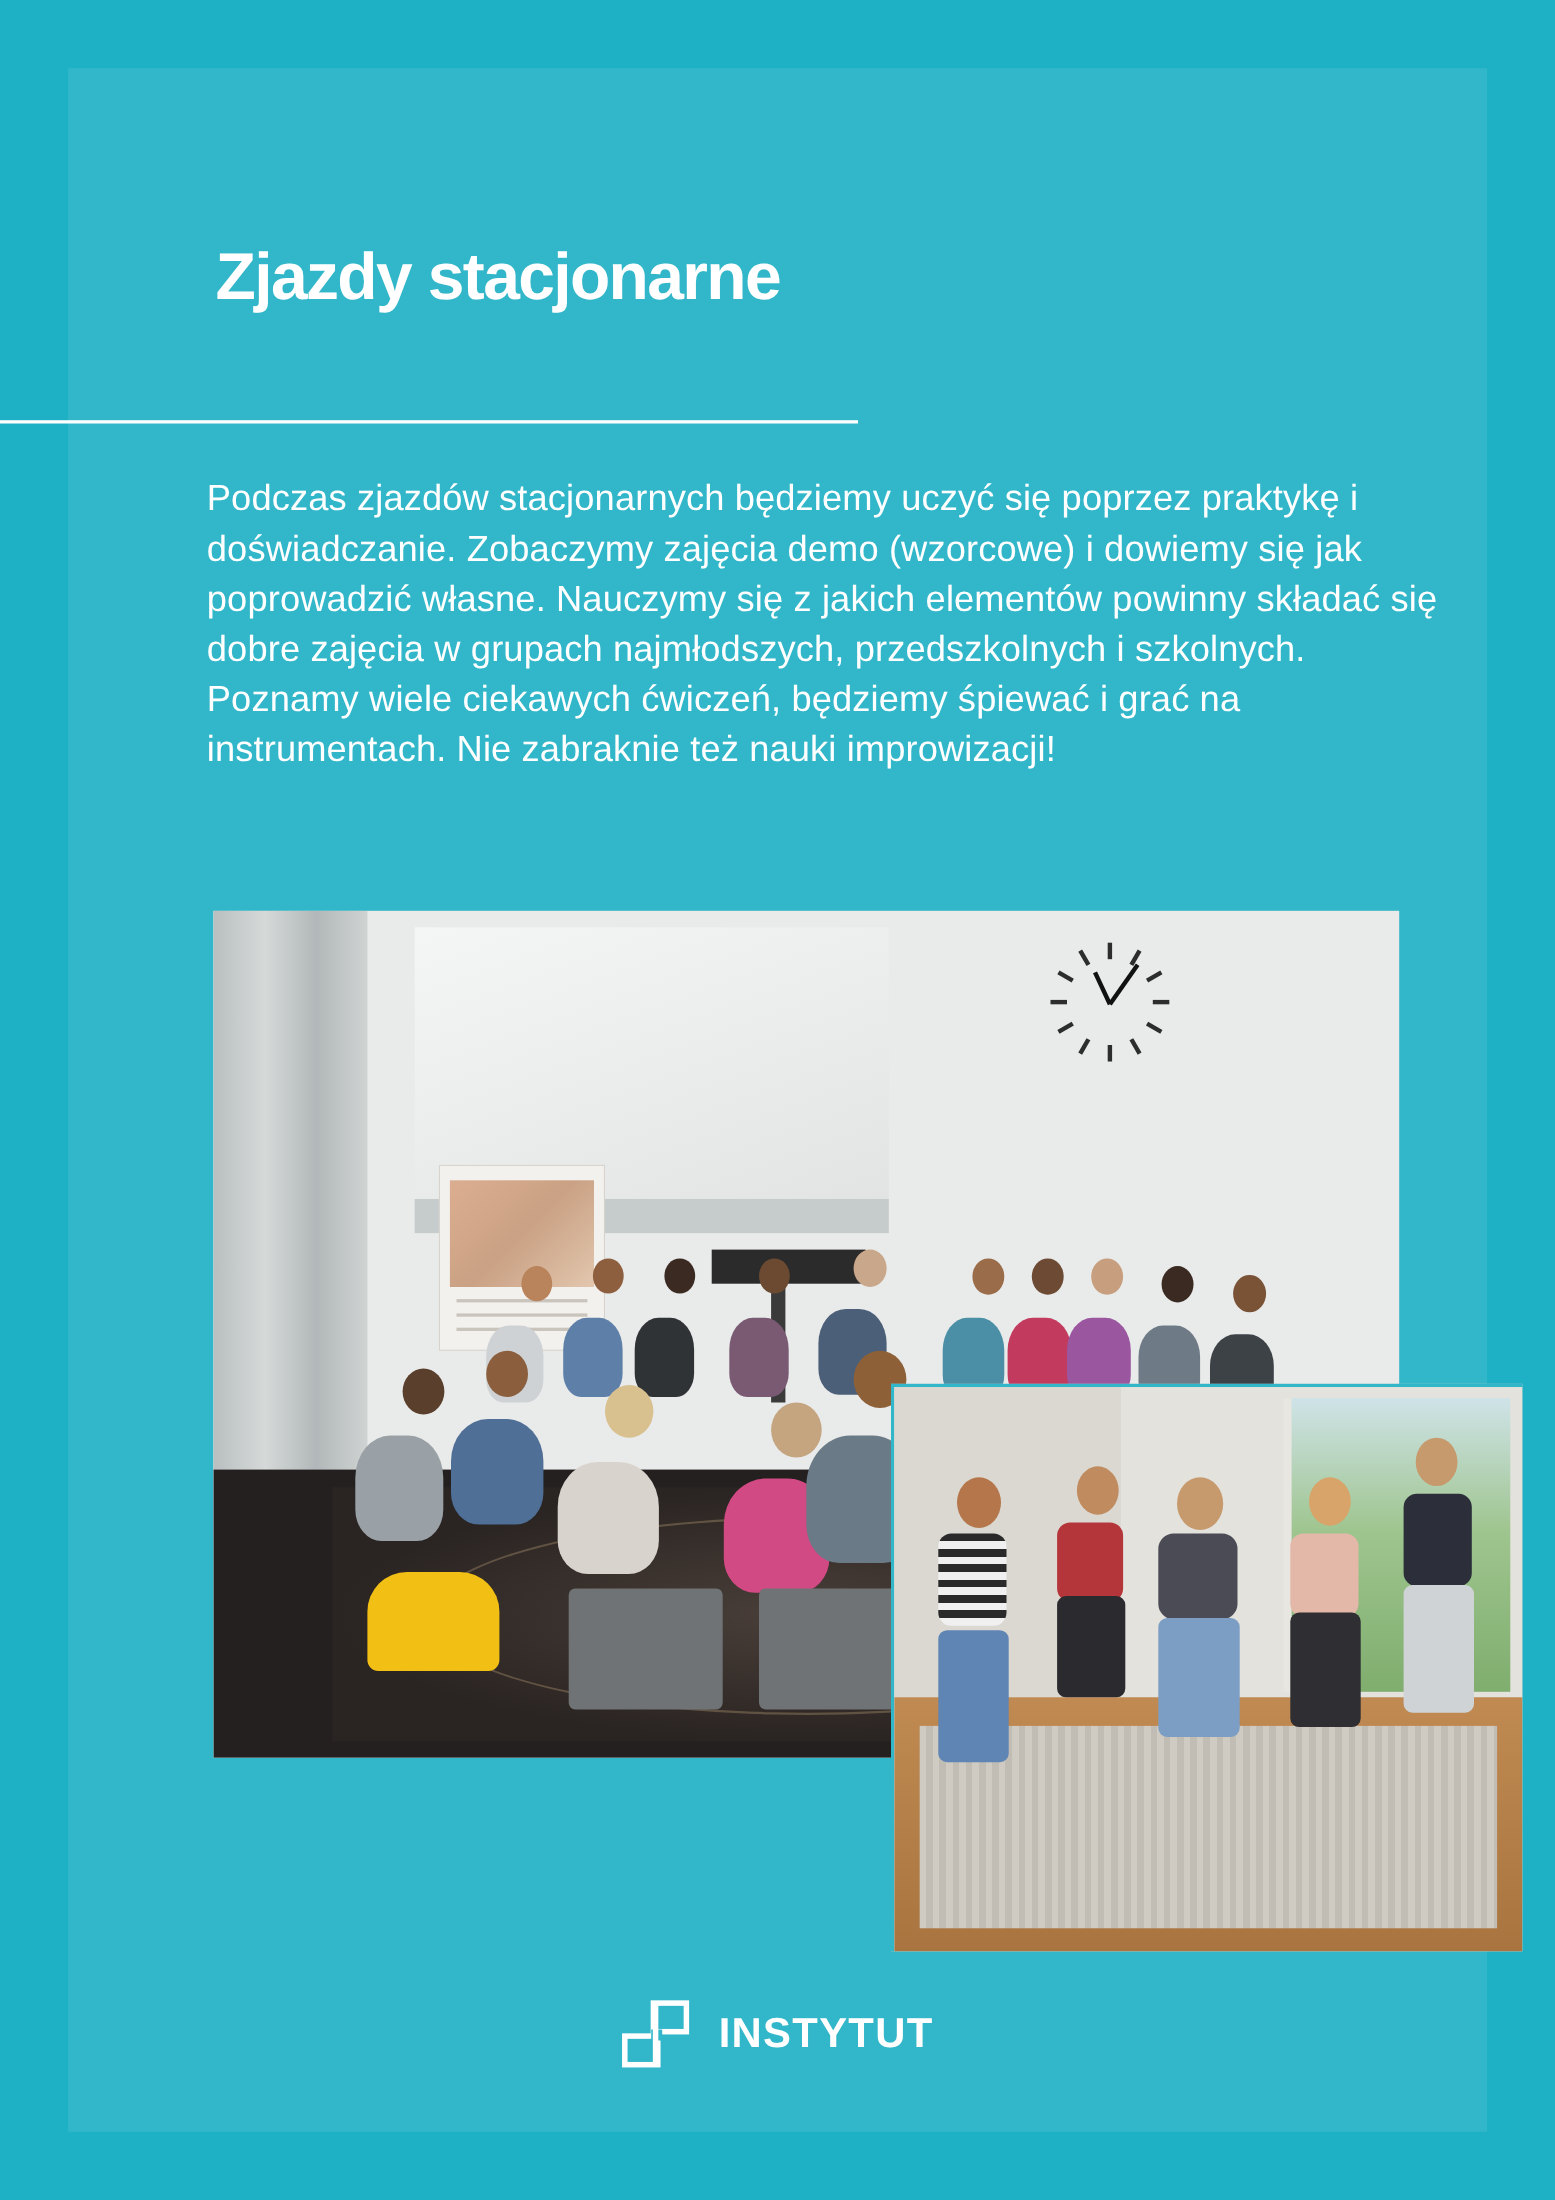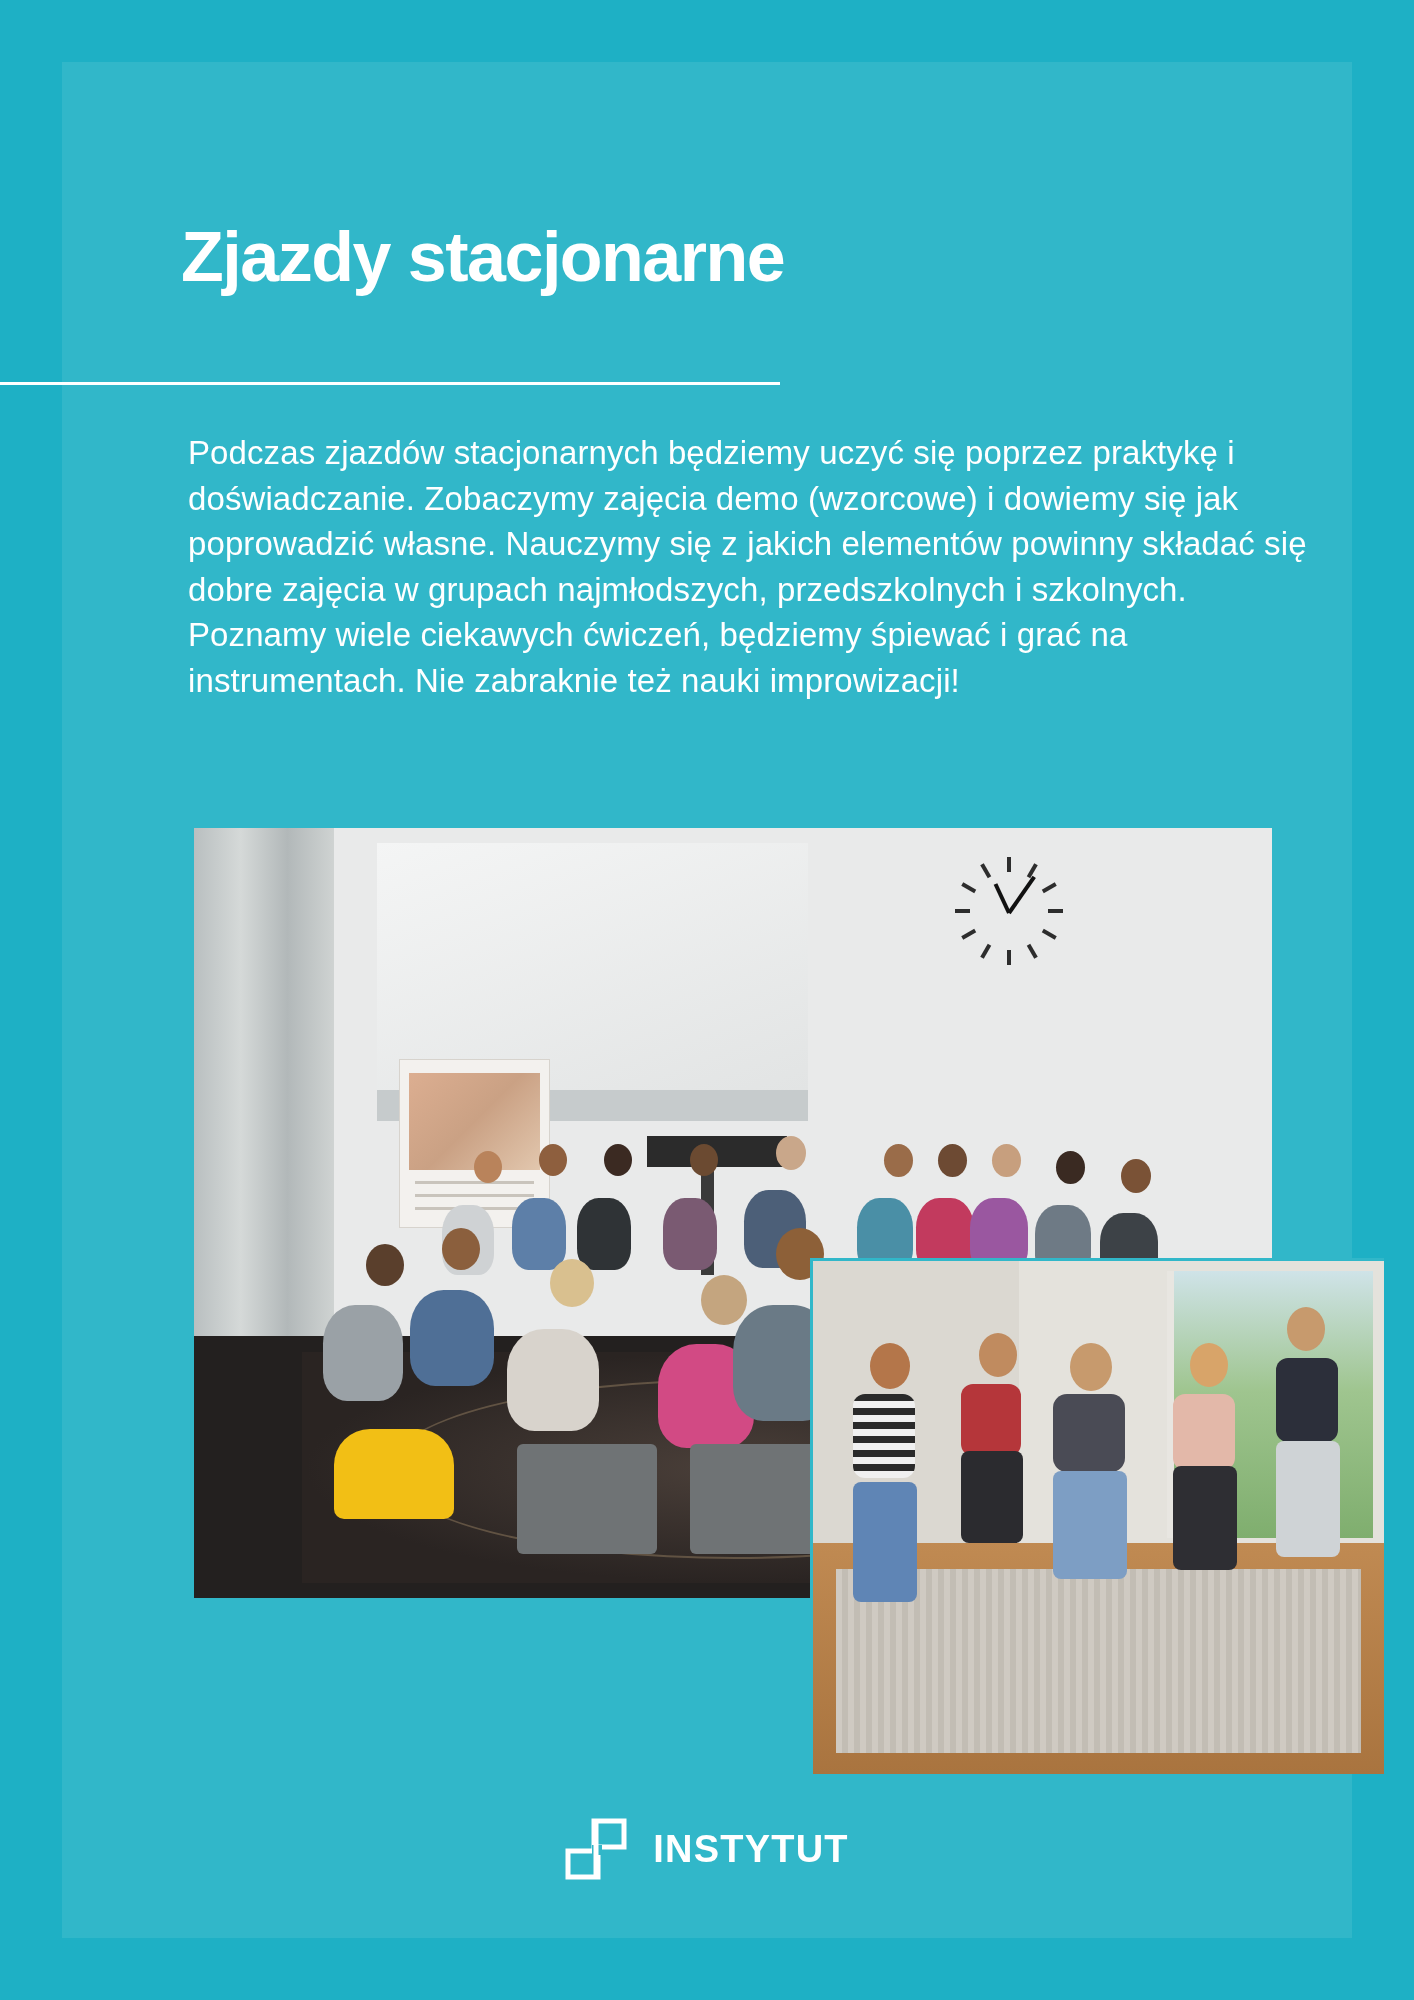--- a/index.html
+++ b/index.html
@@ -39,10 +39,10 @@
 
   .title {
     position: absolute;
-    left: 181px;
+    left: 196px;
     top: 222px;
     width: 1100px;
-    font-size: 70px;
+    font-size: 60px;
     line-height: 1.0;
     font-weight: bold;
     color: #ffffff;

